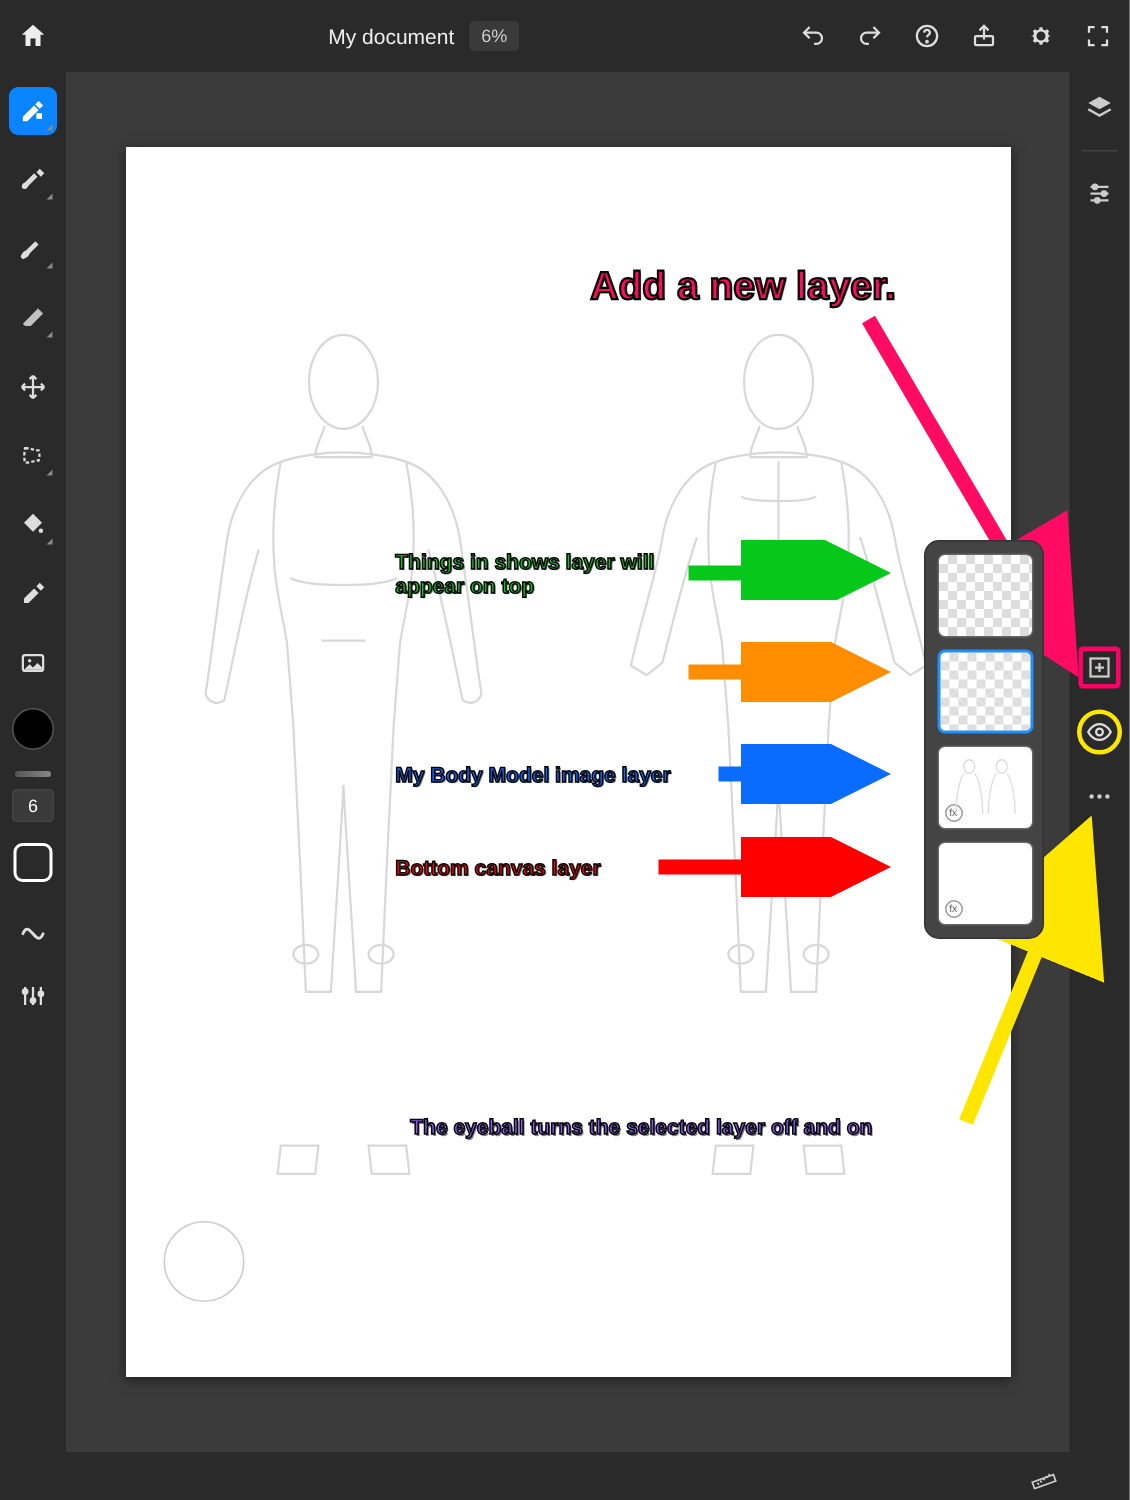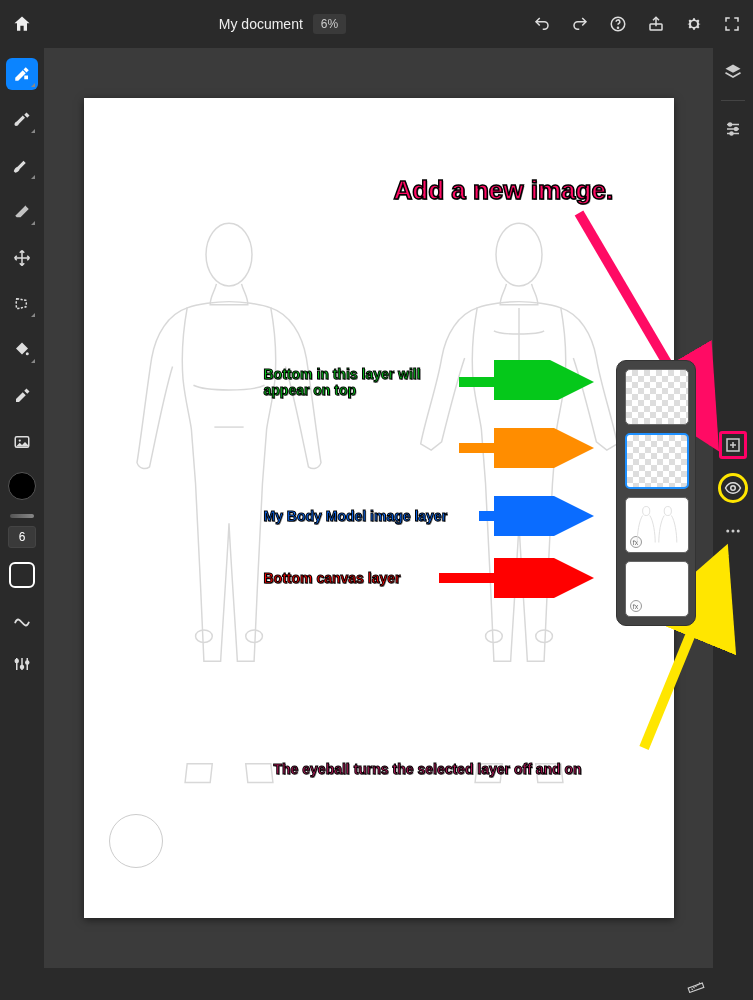--- a/index.html
+++ b/index.html
@@ -274,7 +274,7 @@
 
     <div class="circle-widget"></div>
 
-    <div class="anno big" style="top:78px;left:310px;color:#ff0b64;">Add a new image.</div>
+    <div class="anno big" style="top:78px;left:310px;color:#ff0b64;">Add a new layer.</div>
 
     <div class="anno" style="top:268px;left:180px;color:#05c81a;width:190px;">Bottom in this layer will appear on top</div>
     <div class="anno" style="top:472px;left:180px;color:#ff0000;width:210px;">Bottom canvas layer</div>

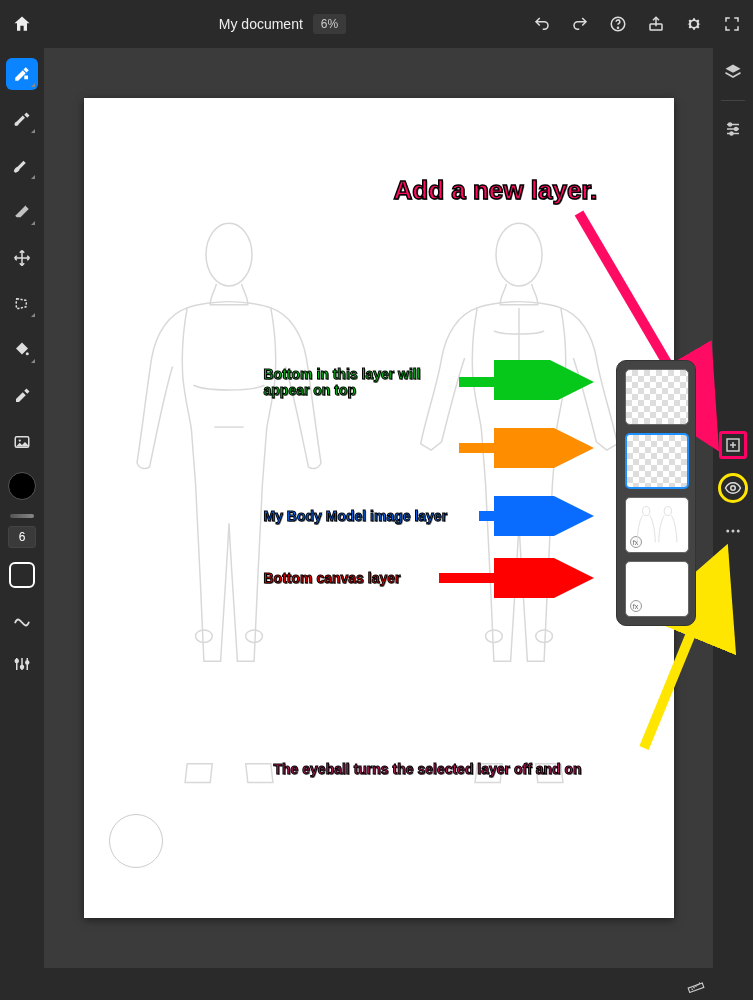--- a/index.html
+++ b/index.html
@@ -276,7 +276,7 @@
 
     <div class="anno big" style="top:78px;left:310px;color:#ff0b64;">Add a new layer.</div>
 
-    <div class="anno" style="top:268px;left:180px;color:#05c81a;width:190px;">Bottom in this layer will appear on top</div>
+    <div class="anno" style="top:268px;left:180px;color:#05c81a;width:190px;">Things in shows layer will appear on top</div>
     <div class="anno" style="top:472px;left:180px;color:#ff0000;width:210px;">Bottom canvas layer</div>
     <div class="anno" style="top:410px;left:180px;color:#0a6cff;width:230px;">My Body Model image layer</div>
     <div class="anno" style="top:663px;left:190px;color:#be185d;width:380px;">The eyeball turns the selected layer off and on</div>

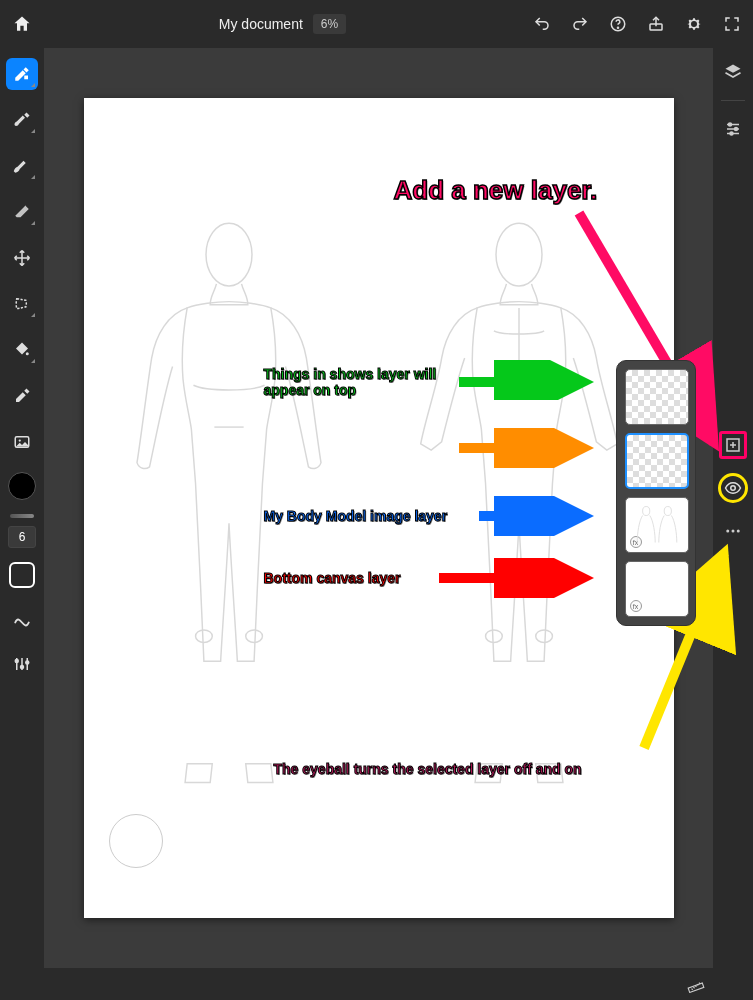--- a/index.html
+++ b/index.html
@@ -279,7 +279,7 @@
     <div class="anno" style="top:268px;left:180px;color:#05c81a;width:190px;">Things in shows layer will appear on top</div>
     <div class="anno" style="top:472px;left:180px;color:#ff0000;width:210px;">Bottom canvas layer</div>
     <div class="anno" style="top:410px;left:180px;color:#0a6cff;width:230px;">My Body Model image layer</div>
-    <div class="anno" style="top:663px;left:190px;color:#be185d;width:380px;">The eyeball turns the selected layer off and on</div>
+    <div class="anno" style="top:645px;left:190px;color:#8b5cf6;width:380px;">The eyeball turns the selected layer off and on</div>
 
     <svg class="arrow" style="top:105px;left:480px;" width="170" height="260">
       <defs>

